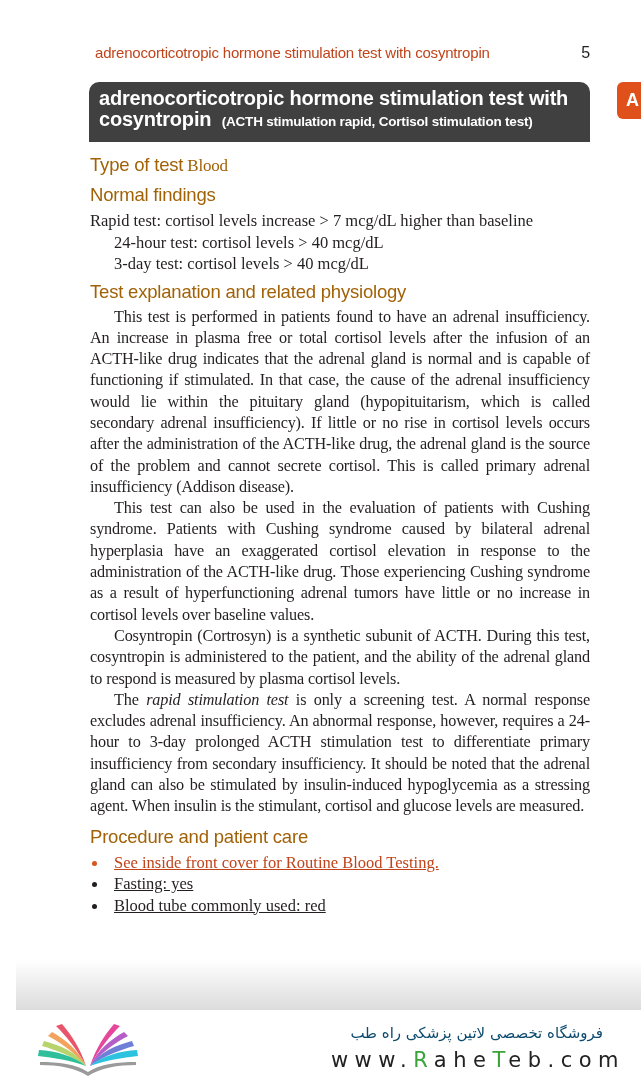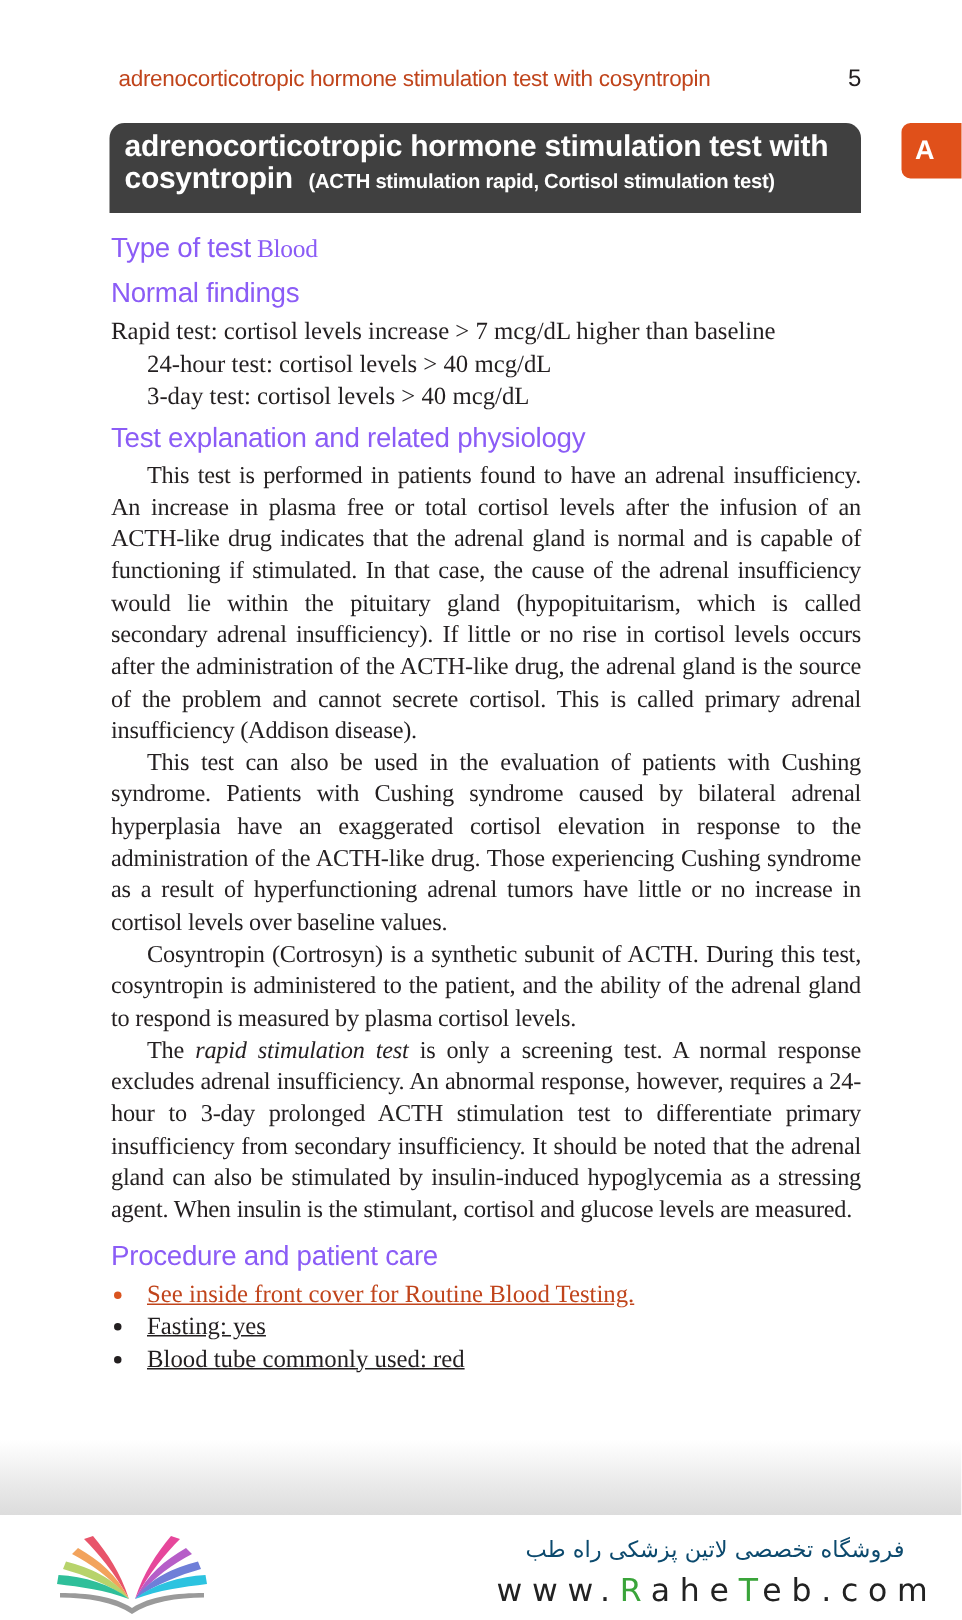--- a/index.html
+++ b/index.html
@@ -10,7 +10,7 @@
       color: #231f20;
     }
     .page {
-      position: absolute; left: 0; top: 0; width: 607px; height: 1010px;
+      position: absolute; left: 16px; top: 0; width: 607px; height: 1010px;
       background: #ffffff;
     }
     .page-shade {

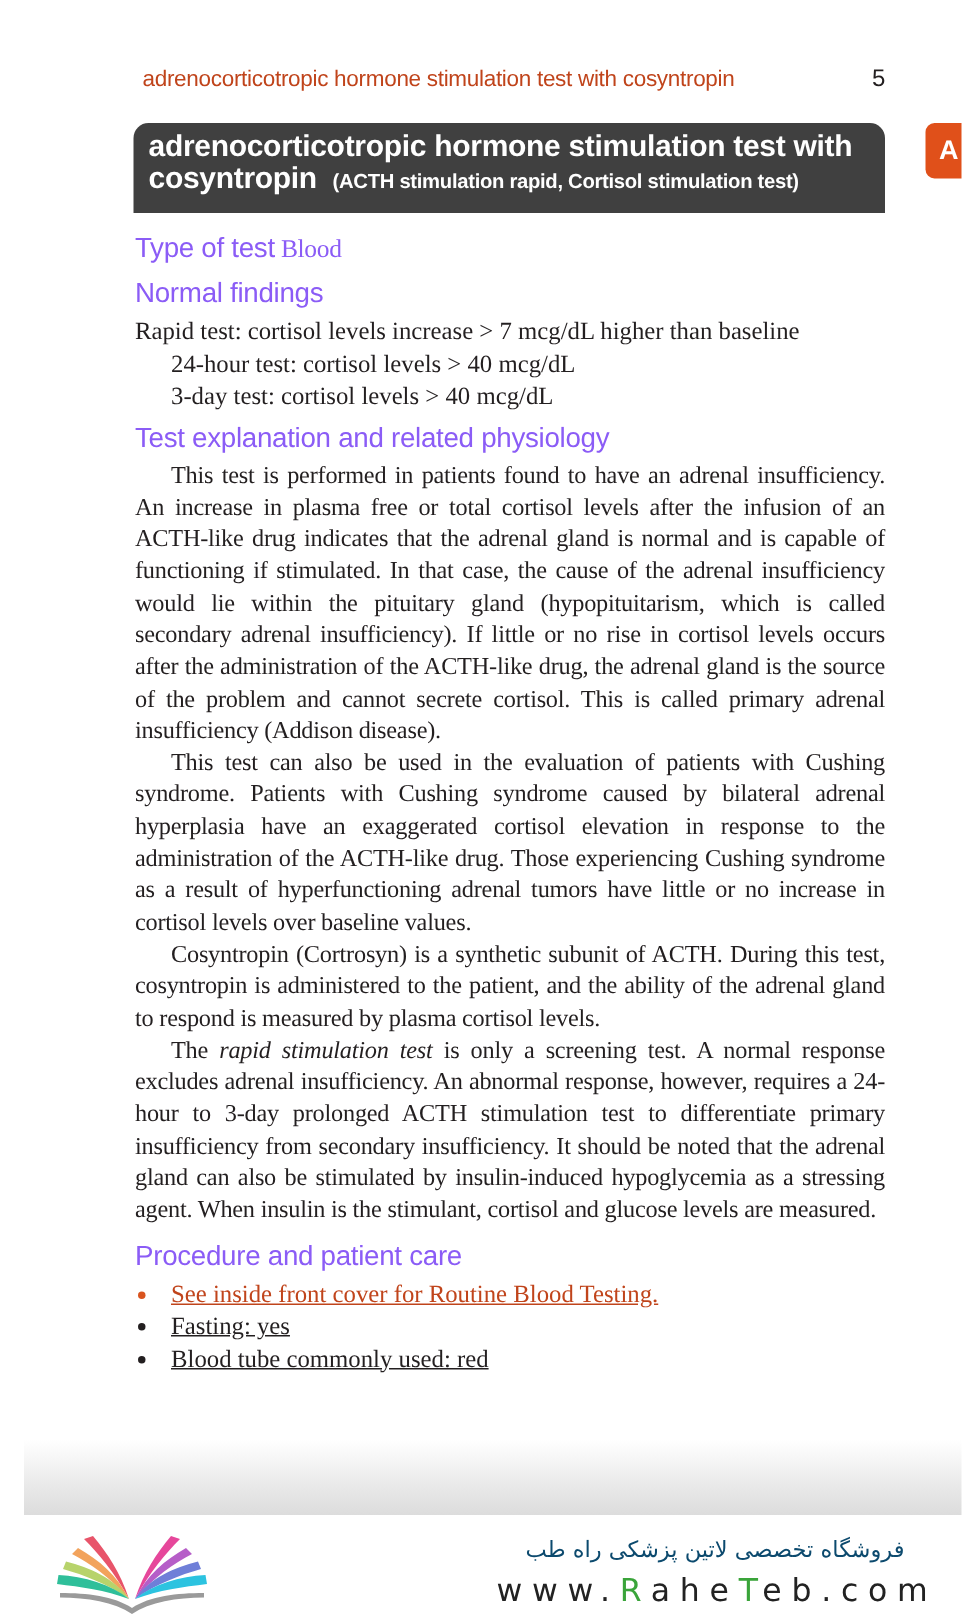--- a/index.html
+++ b/index.html
@@ -52,7 +52,7 @@
     }
     .heading {
       font-family: "Liberation Sans", "DejaVu Sans", sans-serif;
-      font-size: 18.5px; color: #8b5cf6; letter-spacing: -0.2px;
+      font-size: 18.5px; color: #a16207; letter-spacing: -0.2px;
       line-height: 26px; margin: 0;
     }
     .inline-val {

